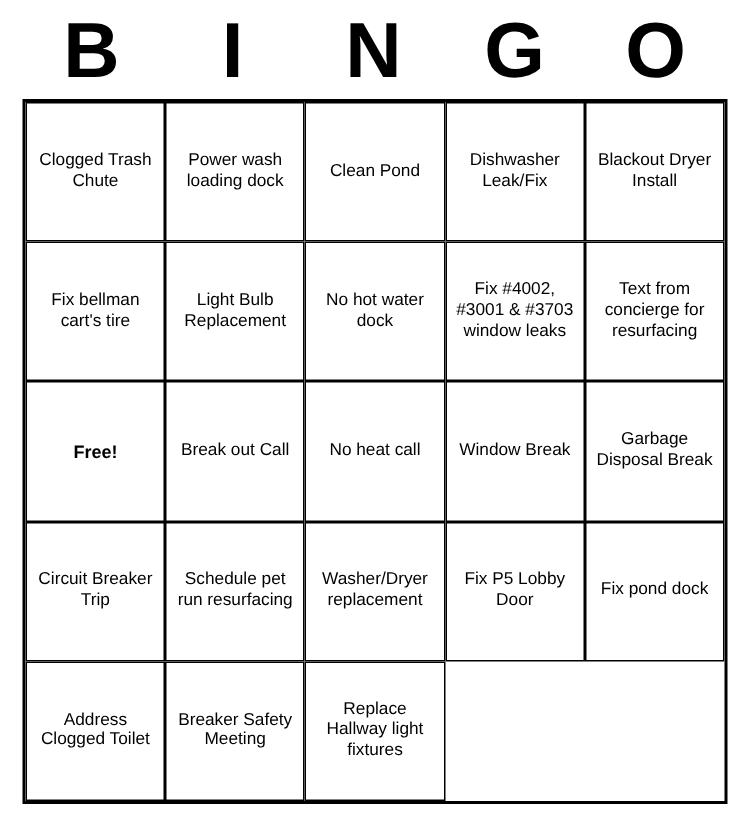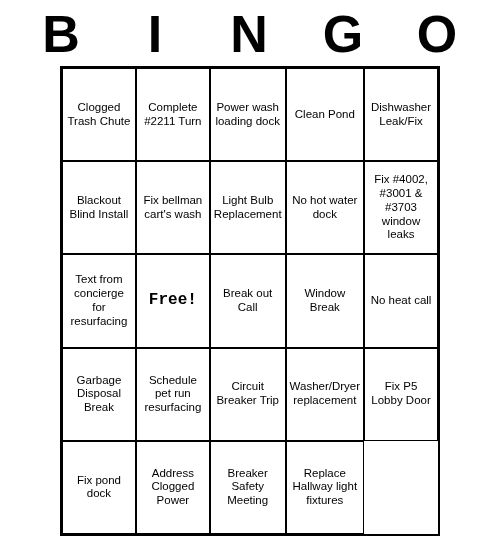--- a/index.html
+++ b/index.html
@@ -32,7 +32,7 @@
       grid-template-columns: repeat(5, 1fr);
       grid-template-rows: repeat(5, 1fr);
       border: 2px solid #000;
-      width: 380px;
+      width: 470px;
       height: 470px;
     }
     .cell {

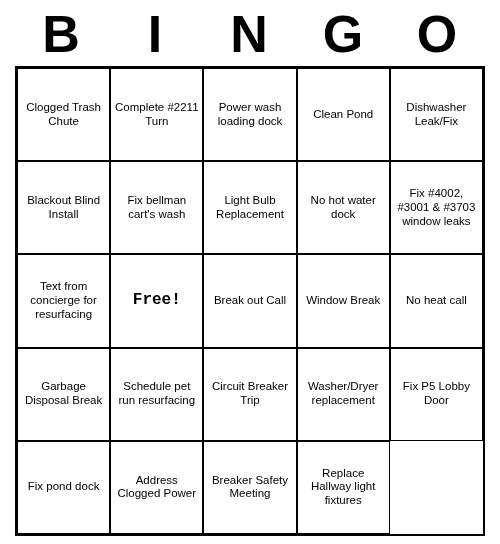--- a/index.html
+++ b/index.html
@@ -68,7 +68,6 @@
 <div class="bingo-grid">
 
 <div class="cell">Clogged Trash Chute</div>
-    <div class="cell">Complete #2211 Turn</div>
     <div class="cell">Power wash loading dock</div>
     <div class="cell">Clean Pond</div>
     <div class="cell">Dishwasher Leak/Fix</div>

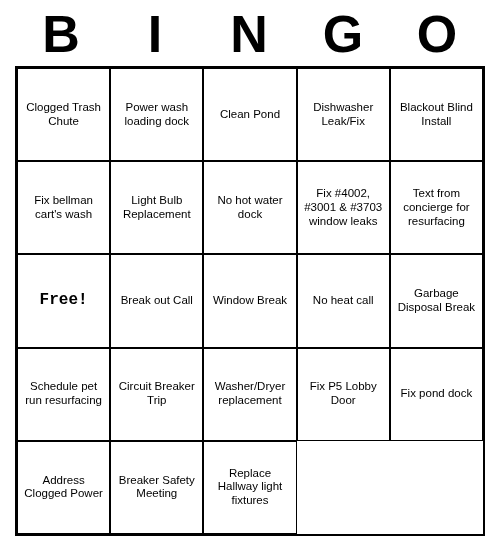--- a/index.html
+++ b/index.html
@@ -71,7 +71,7 @@
     <div class="cell">Power wash loading dock</div>
     <div class="cell">Clean Pond</div>
     <div class="cell">Dishwasher Leak/Fix</div>
-    <div class="cell">Blackout Blind Install</div>
+    <div class="cell">Blackout Dryer Install</div>
     <div class="cell">Fix bellman cart's wash</div>
     <div class="cell">Light Bulb Replacement</div>
     <div class="cell">No hot water dock</div>

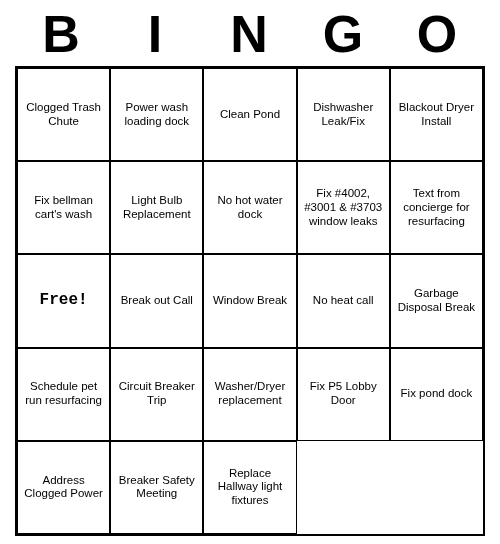--- a/index.html
+++ b/index.html
@@ -72,7 +72,7 @@
     <div class="cell">Clean Pond</div>
     <div class="cell">Dishwasher Leak/Fix</div>
     <div class="cell">Blackout Dryer Install</div>
-    <div class="cell">Fix bellman cart's wash</div>
+    <div class="cell">Fix bellman cart's tire</div>
     <div class="cell">Light Bulb Replacement</div>
     <div class="cell">No hot water dock</div>
     <div class="cell">Fix #4002, #3001 &amp; #3703 window leaks</div>

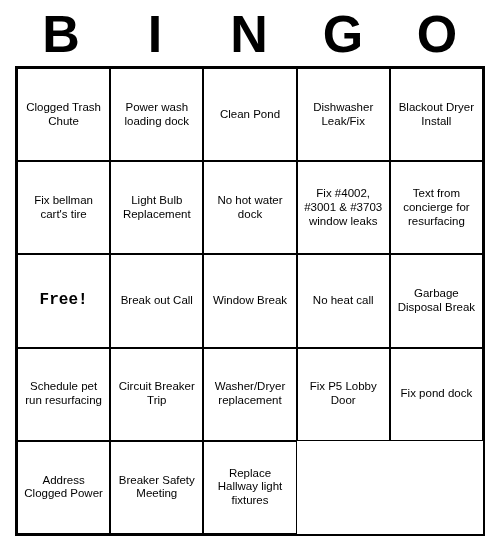--- a/index.html
+++ b/index.html
@@ -48,9 +48,8 @@
       background: #fff;
     }
     .cell.free {
-      font-size: 16px;
+      font-size: 12px;
       font-weight: bold;
-      font-family: Liberation Mono, monospace;
     }
   </style>
 </head>

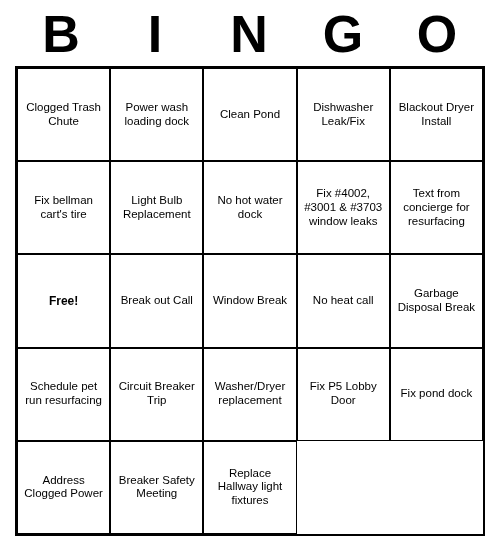--- a/index.html
+++ b/index.html
@@ -78,8 +78,8 @@
     <div class="cell">Text from concierge for resurfacing</div>
     <div class="cell free">Free!</div>
     <div class="cell">Break out Call</div>
+    <div class="cell">No heat call</div>
     <div class="cell">Window Break</div>
-    <div class="cell">No heat call</div>
     <div class="cell">Garbage Disposal Break</div>
     <div class="cell">Schedule pet run resurfacing</div>
     <div class="cell">Circuit Breaker Trip</div>

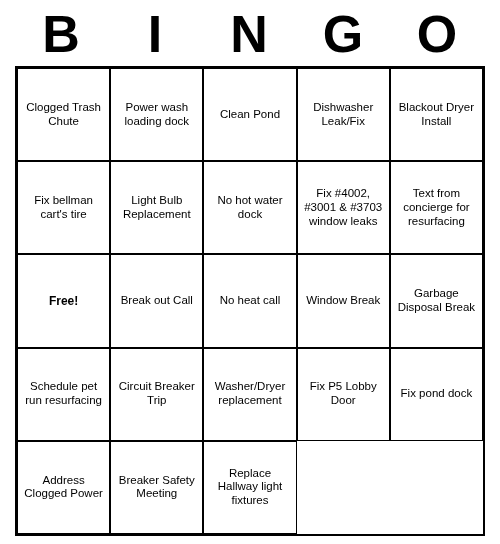--- a/index.html
+++ b/index.html
@@ -81,8 +81,8 @@
     <div class="cell">No heat call</div>
     <div class="cell">Window Break</div>
     <div class="cell">Garbage Disposal Break</div>
+    <div class="cell">Circuit Breaker Trip</div>
     <div class="cell">Schedule pet run resurfacing</div>
-    <div class="cell">Circuit Breaker Trip</div>
     <div class="cell">Washer/Dryer replacement</div>
     <div class="cell">Fix P5 Lobby Door</div>
     <div class="cell">Fix pond dock</div>

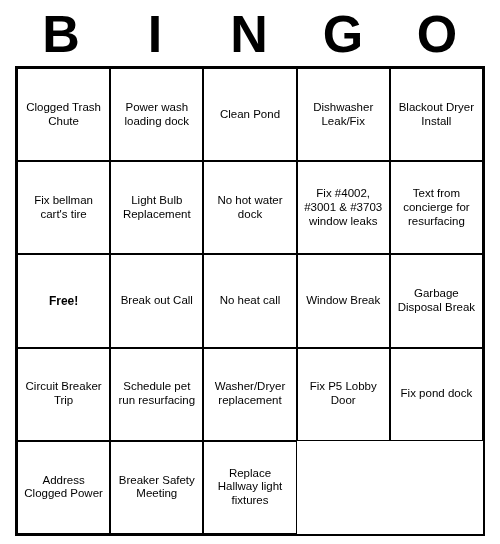--- a/index.html
+++ b/index.html
@@ -86,7 +86,7 @@
     <div class="cell">Washer/Dryer replacement</div>
     <div class="cell">Fix P5 Lobby Door</div>
     <div class="cell">Fix pond dock</div>
-    <div class="cell">Address Clogged Power</div>
+    <div class="cell">Address Clogged Toilet</div>
     <div class="cell">Breaker Safety Meeting</div>
     <div class="cell">Replace Hallway light fixtures</div>
   </div>

